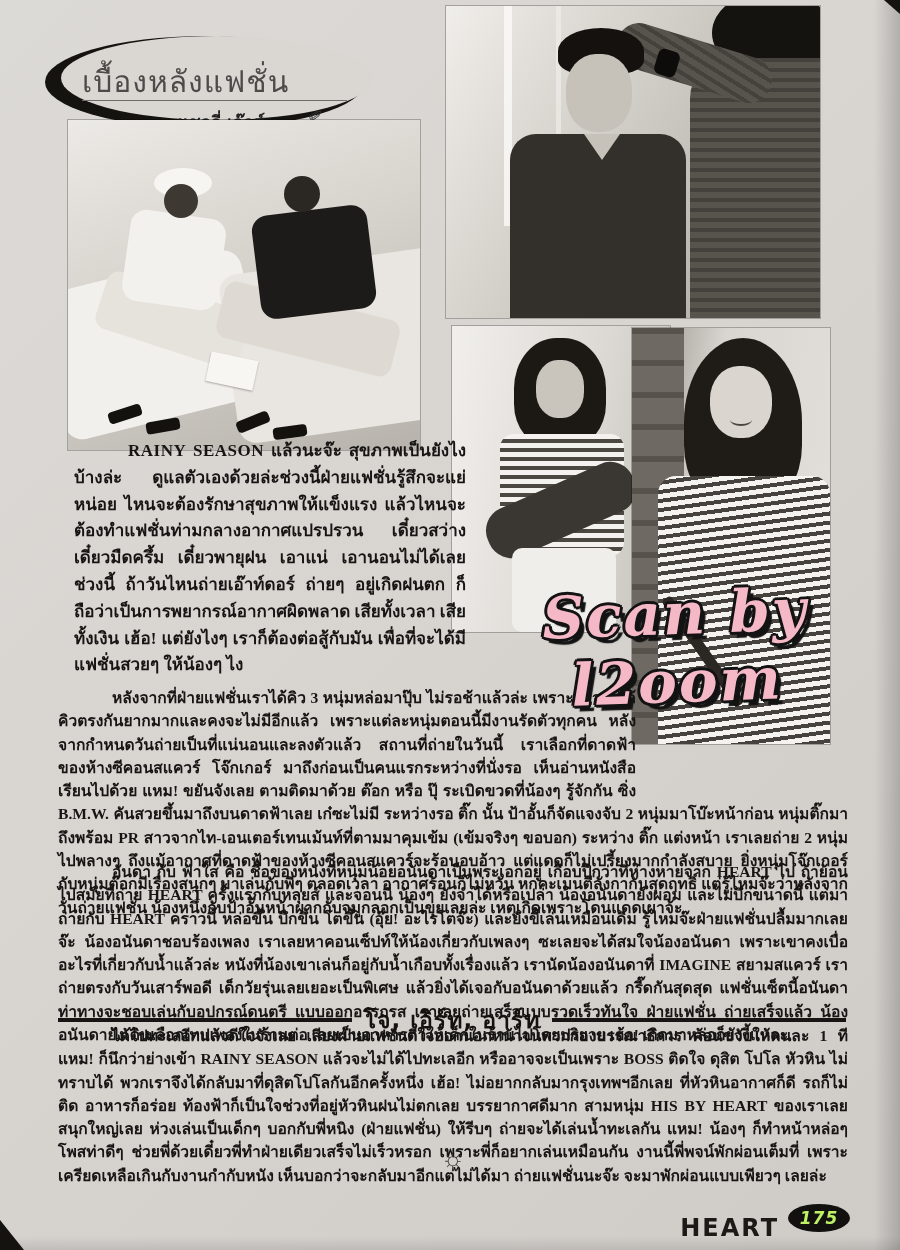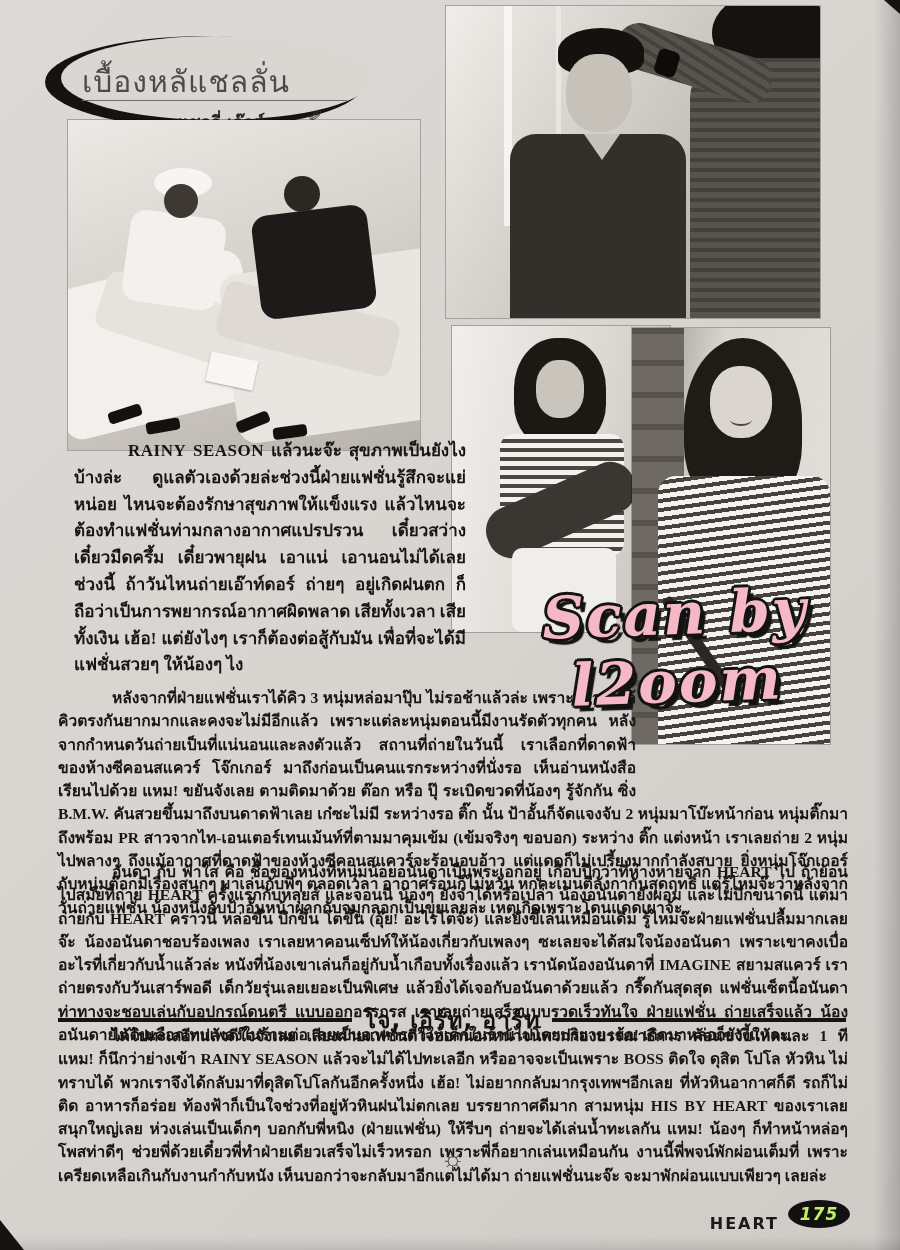--- a/index.html
+++ b/index.html
@@ -144,7 +144,7 @@
       <ellipse cx="165" cy="52" rx="160" ry="46" fill="#15130f"></ellipse>
       <ellipse cx="177" cy="48" rx="156" ry="42" fill="#dad7d3"></ellipse>
     </svg>
-    <div class="hdr-title">เบื้องหลัแชลลั่น</div>
+    <div class="hdr-title">เบื้องหลังแฟชั่น</div>
     <div class="hdr-rule"></div>
     <div class="hdr-byline">แชลลี่ เอ๊กซ์</div>
     <div class="pen">✐</div>

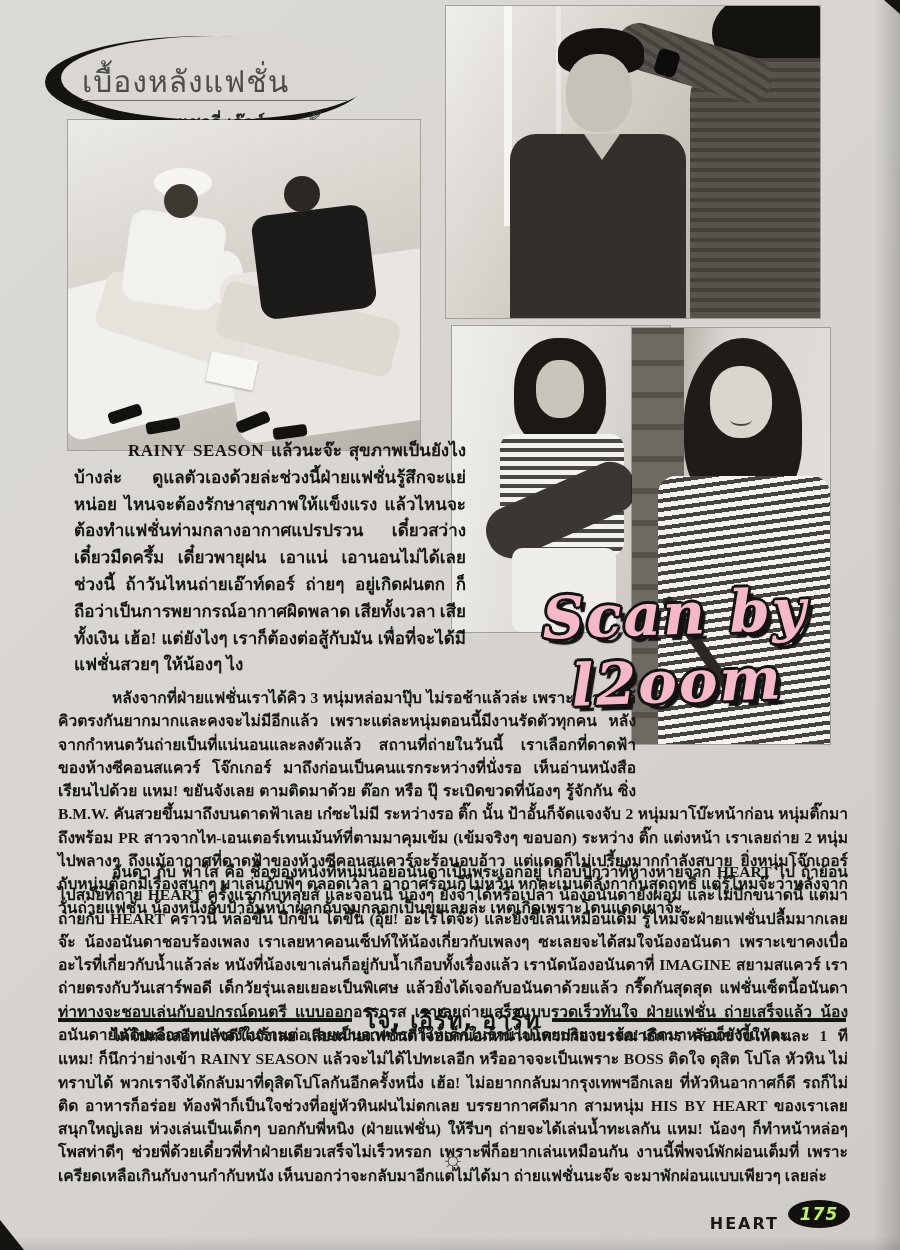--- a/index.html
+++ b/index.html
@@ -128,7 +128,7 @@
   
   .footer{position:absolute;right:50px;top:1194px;display:flex;align-items:center;gap:9px;}
   .mag-name{font-family:"DejaVu Sans","Liberation Sans",sans-serif;font-weight:800;
-    font-size:16px;letter-spacing:2px;color:#1c1a17;margin-top:20px;}
+    font-size:24px;letter-spacing:2px;color:#1c1a17;margin-top:20px;}
   .pg-badge{width:62px;height:28px;background:#121110;border-radius:50%;
     display:flex;align-items:center;justify-content:center;}
   .pg-num{font-family:"DejaVu Sans","Liberation Sans",sans-serif;font-weight:800;font-style:italic;

